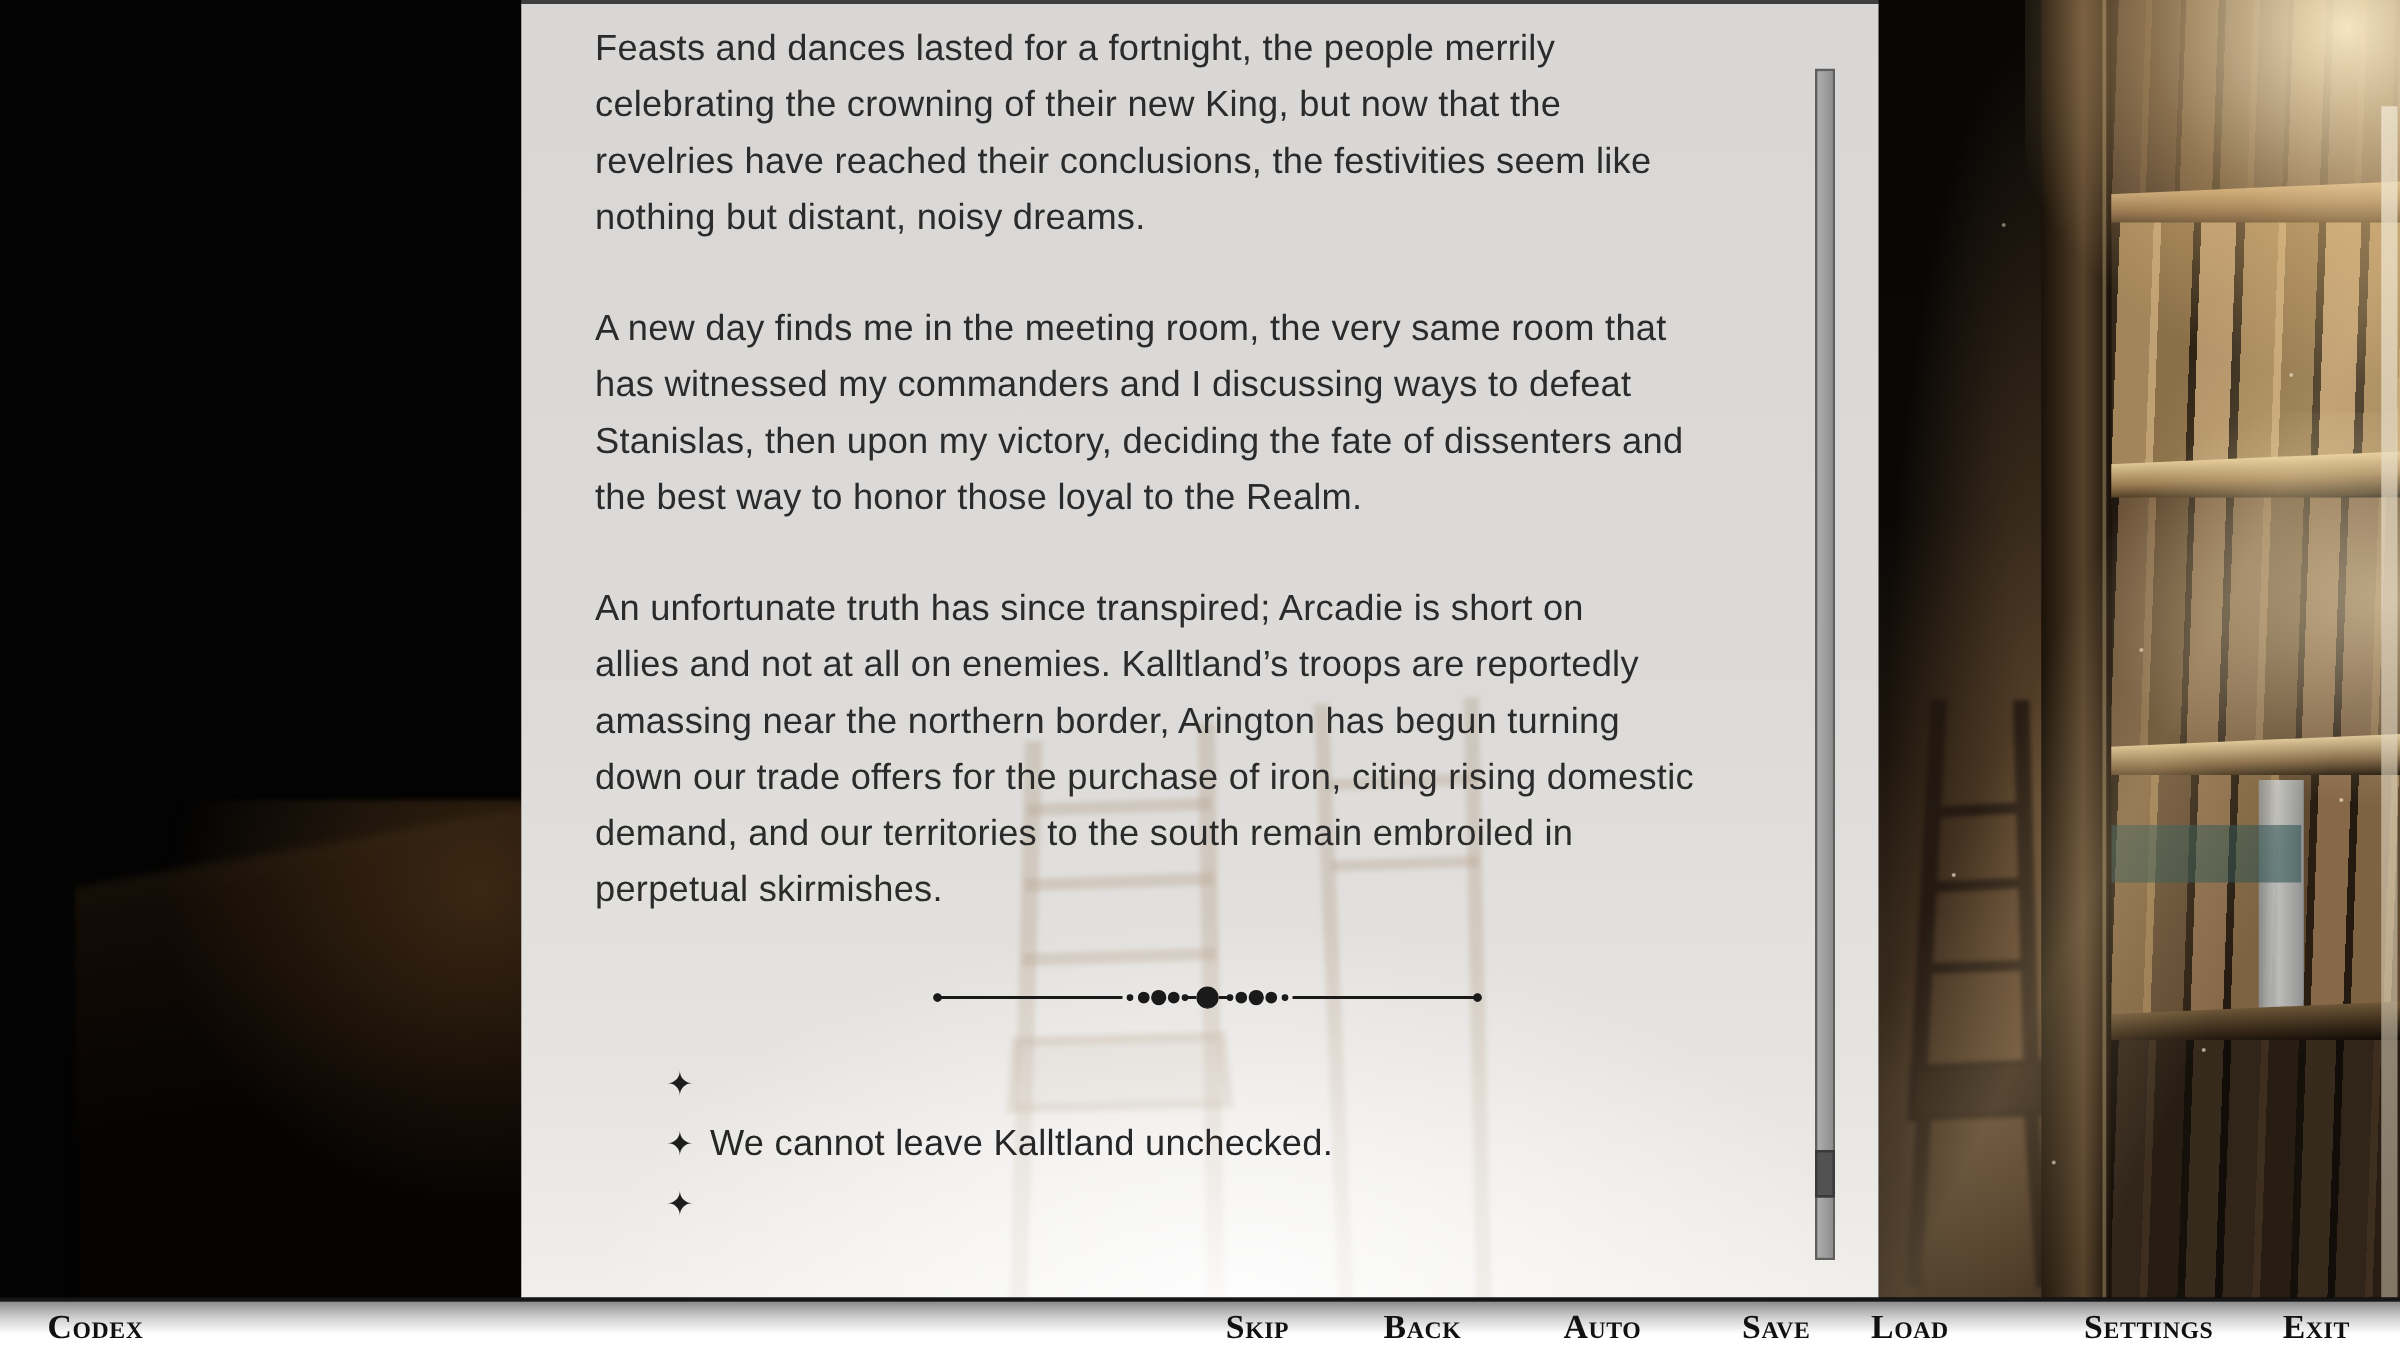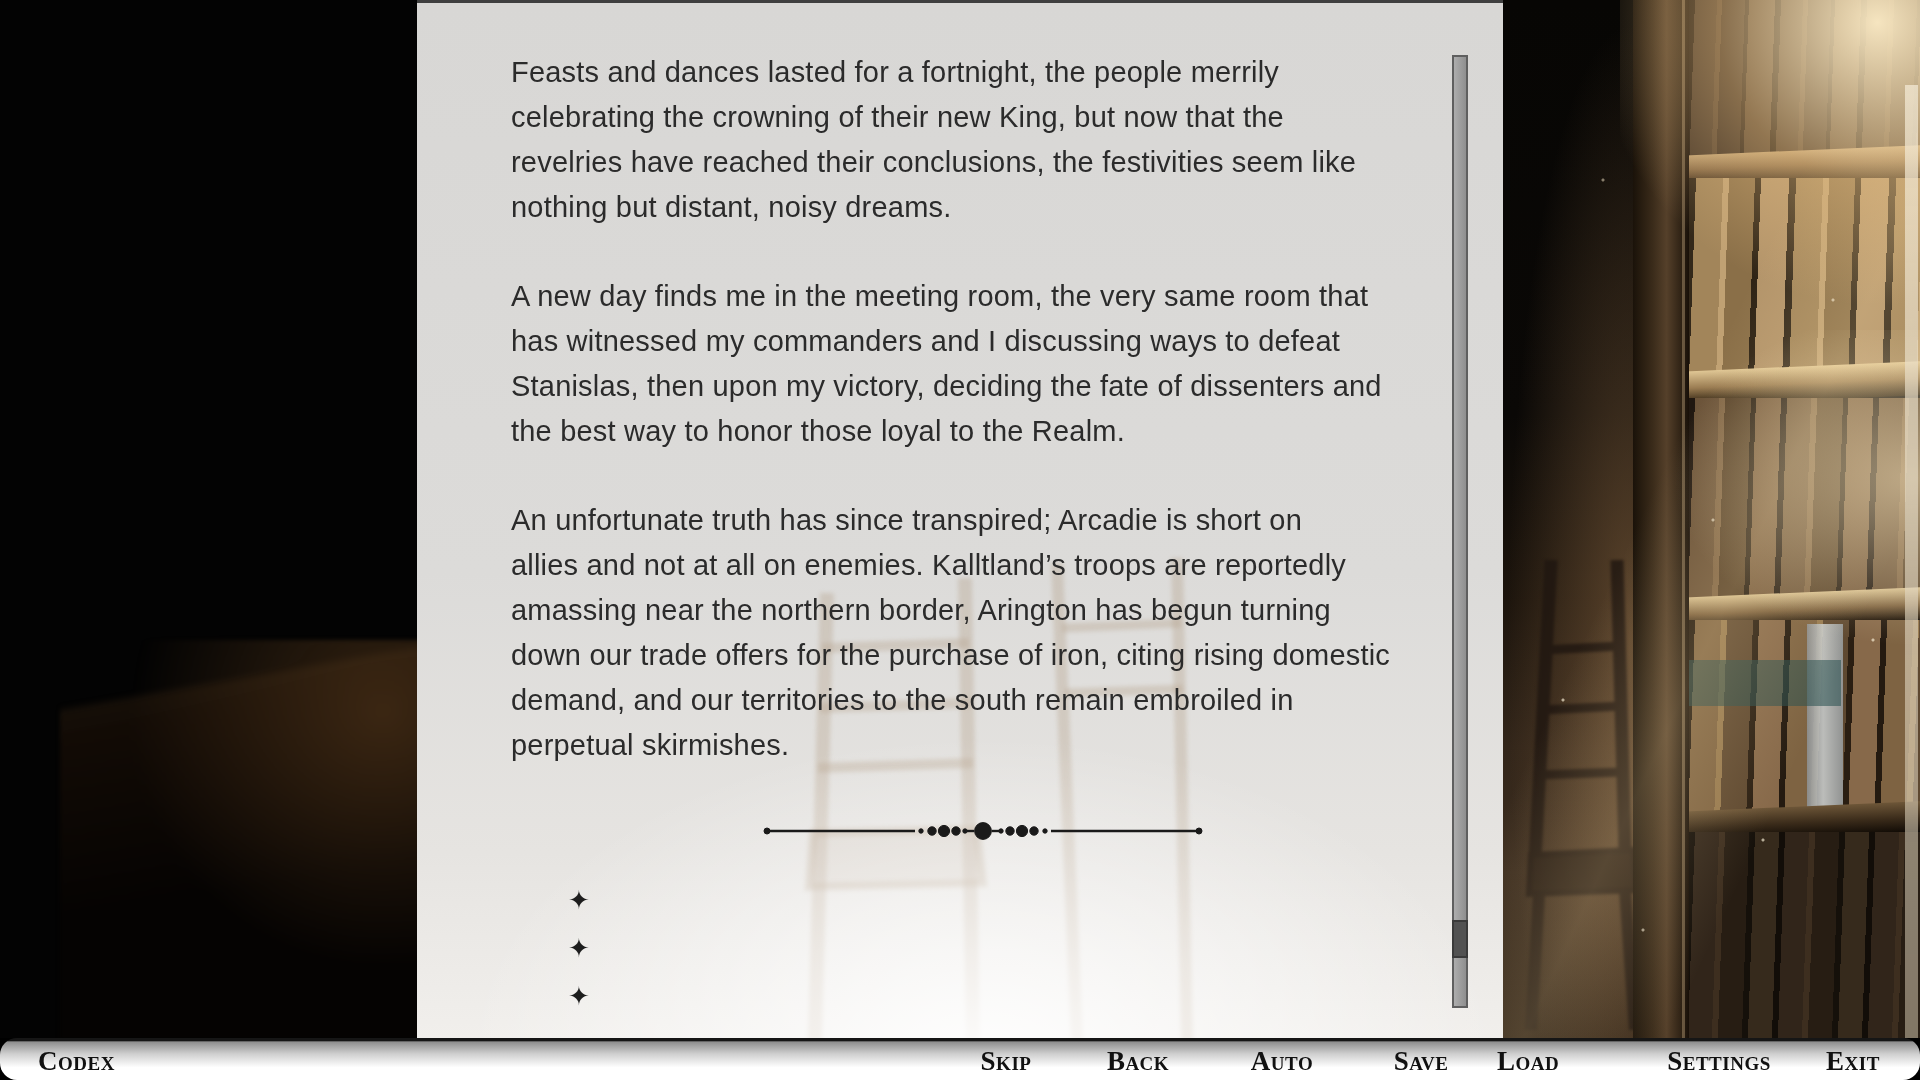--- a/index.html
+++ b/index.html
@@ -21,7 +21,7 @@
   .ghosts{position:absolute;inset:0;pointer-events:none;filter:blur(2px);opacity:.55;}
   .panel-glow{position:absolute;left:0;bottom:0;width:100%;height:330px;pointer-events:none;
          background:radial-gradient(ellipse at 52% 108%, rgba(255,255,255,.95), rgba(255,255,255,0) 65%);}
-  .panel-content{position:relative;padding:14px 48px 0 94px;box-sizing:border-box;width:100%;height:100%;margin-top:33px;}
+  .panel-content{position:relative;padding:14px 48px 0 59px;box-sizing:border-box;width:100%;height:100%;}
   .para{font-size:29px;line-height:45px;color:#2b2b2b;margin:0 0 44px 0;white-space:pre-line;letter-spacing:.2px;}
   .divider-wrap{width:100%;display:flex;justify-content:center;margin:52px 0 34px 0;}
   .choices{margin:0 0 0 57px;}

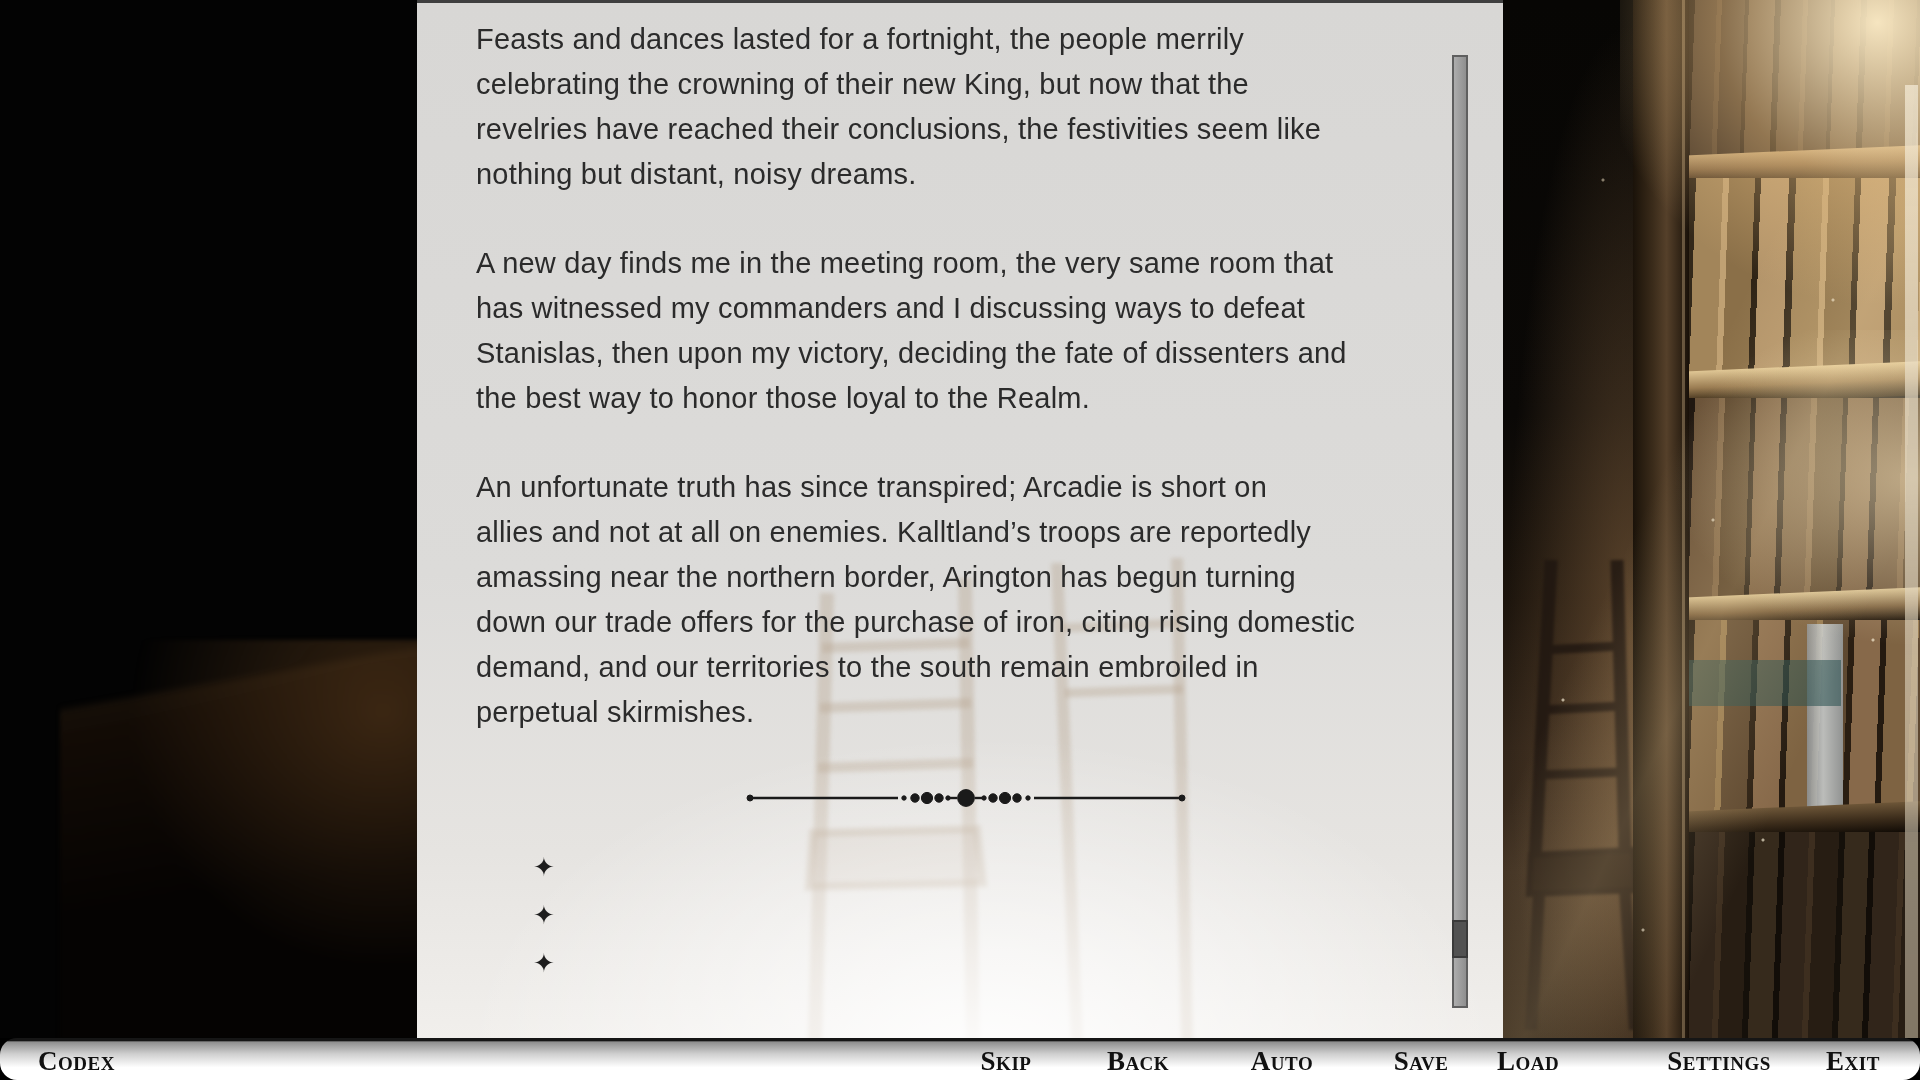--- a/index.html
+++ b/index.html
@@ -157,6 +157,7 @@
         </div>
         <div class="choice">
           <span class="bullet">✦</span>
+          <span>We cannot leave Kalltland unchecked.</span>
         </div>
         <div class="choice">
           <span class="bullet">✦</span>

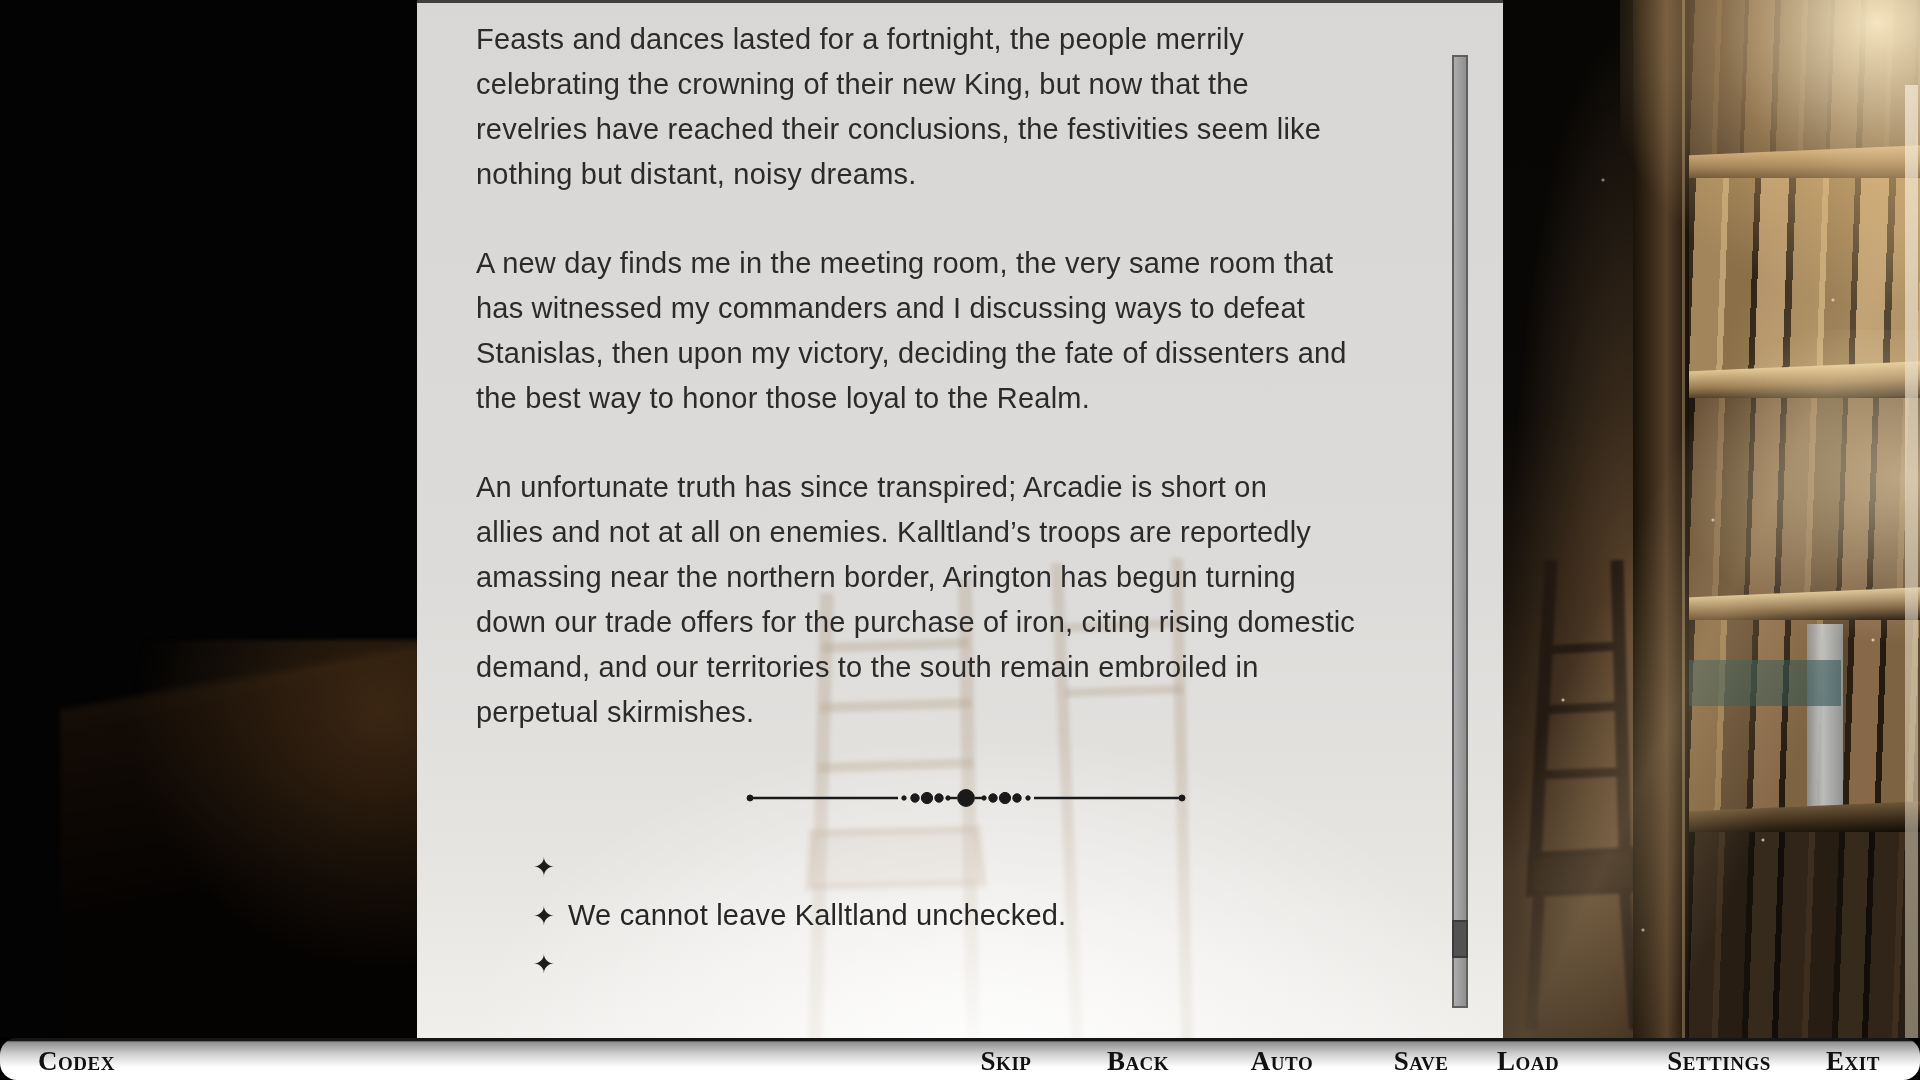--- a/index.html
+++ b/index.html
@@ -81,7 +81,7 @@
 
   
   .menubar{position:absolute;left:0;top:1038px;width:1920px;height:42px;
-      background:linear-gradient(180deg,#161616 0%,#161616 7%,#8e8e8e 9%,#cfcfcf 38%,#ffffff 70%,#ffffff 100%);border-radius:17px;}
+      background:linear-gradient(180deg,#161616 0%,#161616 7%,#8e8e8e 9%,#cfcfcf 38%,#ffffff 70%,#ffffff 100%);}
   .menu-item{position:absolute;top:7px;transform:translateX(-50%);
       font-family:"Liberation Serif","DejaVu Serif",serif;font-weight:700;
       font-variant-caps:small-caps;font-size:27px;line-height:32px;color:#111;cursor:pointer;letter-spacing:.5px;}

